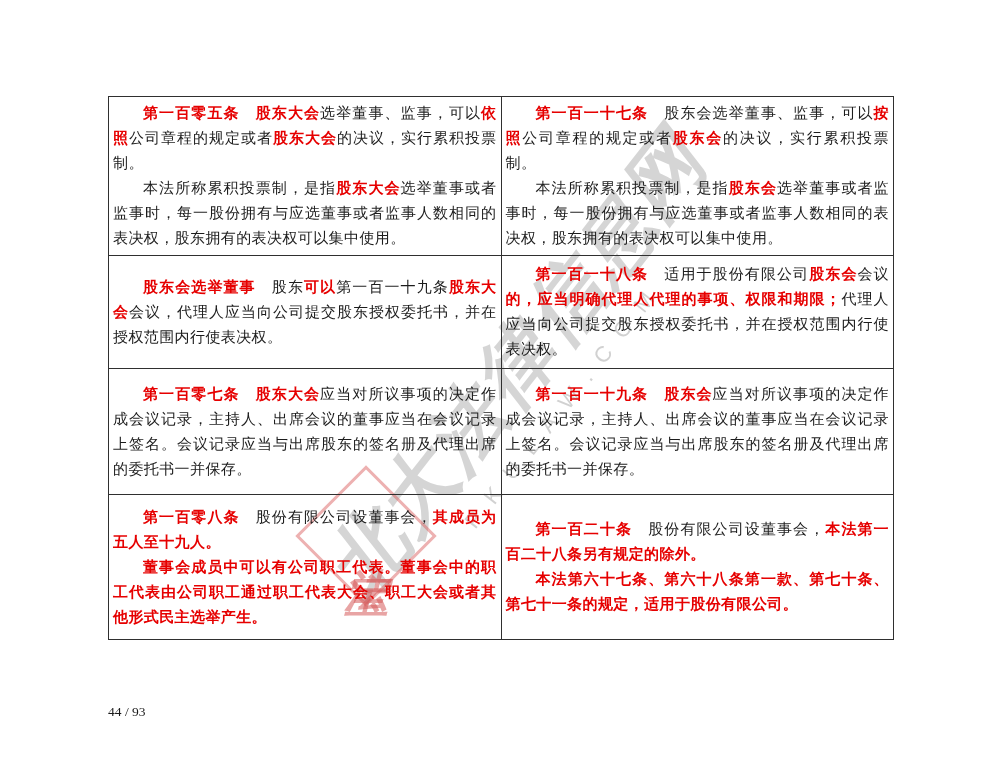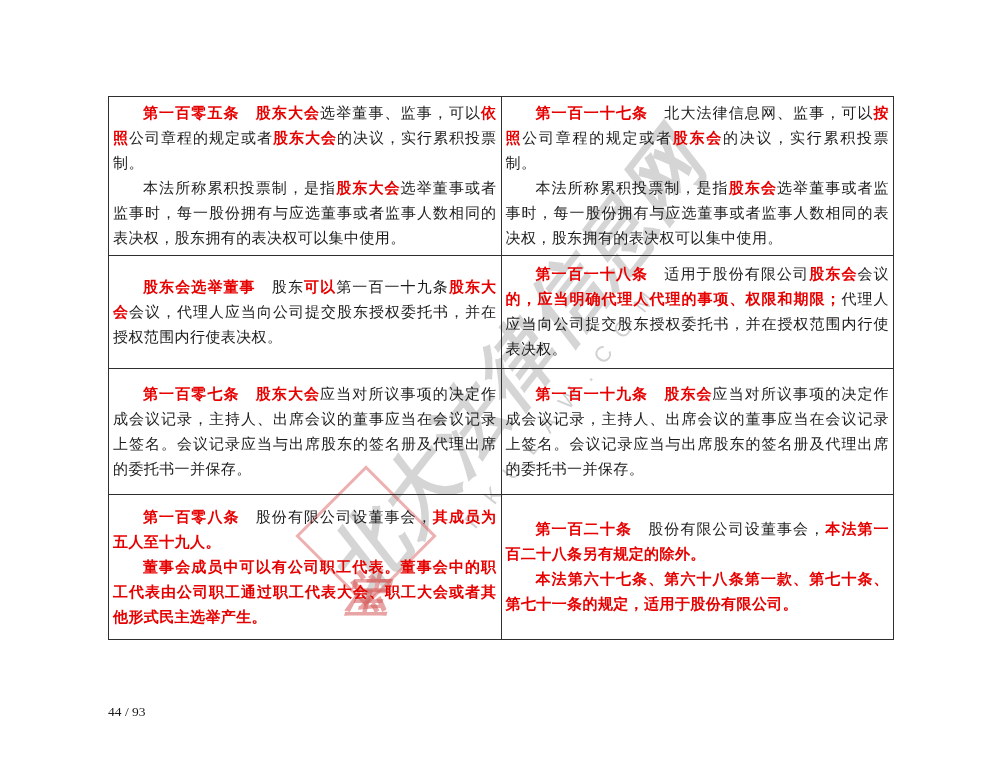--- a/index.html
+++ b/index.html
@@ -133,7 +133,7 @@
             <p><span class="run-black">本法所称累积投票制，是指</span><span class="run-red">股东大会</span><span class="run-black">选举董事或者监事时，每一股份拥有与应选董事或者监事人数相同的表决权，股东拥有的表决权可以集中使用。</span></p>
           </td>
           <td>
-            <p><span class="run-red">第一百一十七条</span><span class="run-black">　北大法律信息网、监事，可以</span><span class="run-red">按照</span><span class="run-black">公司章程的规定或者</span><span class="run-red">股东会</span><span class="run-black">的决议，实行累积投票制。</span></p>
+            <p><span class="run-red">第一百一十七条</span><span class="run-black">　股东会选举董事、监事，可以</span><span class="run-red">按照</span><span class="run-black">公司章程的规定或者</span><span class="run-red">股东会</span><span class="run-black">的决议，实行累积投票制。</span></p>
             <p><span class="run-black">本法所称累积投票制，是指</span><span class="run-red">股东会</span><span class="run-black">选举董事或者监事时，每一股份拥有与应选董事或者监事人数相同的表决权，股东拥有的表决权可以集中使用。</span></p>
           </td>
         </tr>

